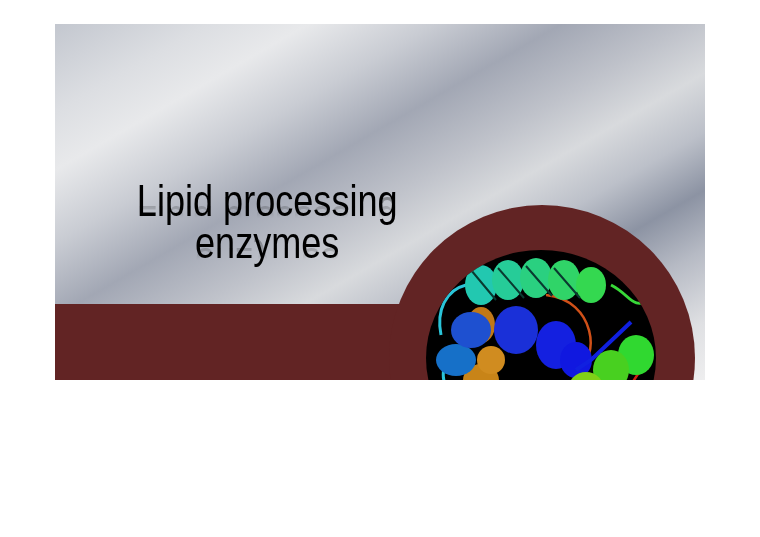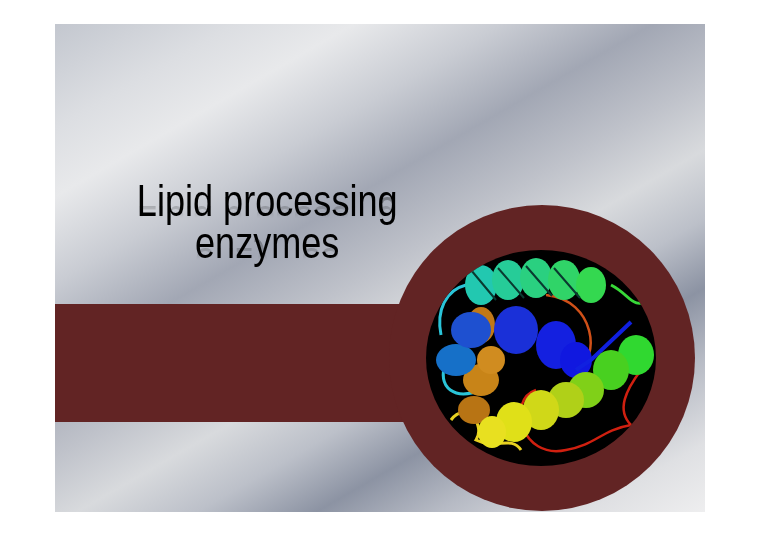--- a/index.html
+++ b/index.html
@@ -5,7 +5,7 @@
     html, body { margin: 0; padding: 0; background: #ffffff; }
     body { width: 760px; height: 537px; position: relative; overflow: hidden; }
     .slide {
-      position: absolute; left: 55px; top: 24px; width: 650px; height: 488px;
+      position: absolute; left: 55px; top: 24px; width: 650px; height: 356px;
       overflow: hidden;
       background:
         linear-gradient(150deg,

